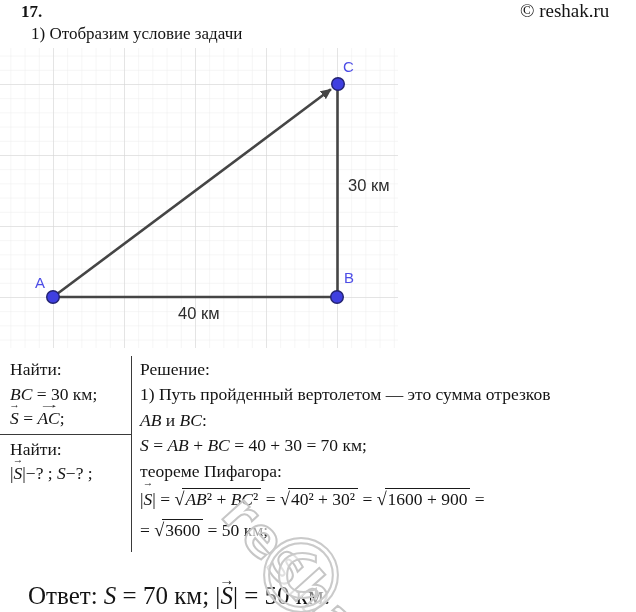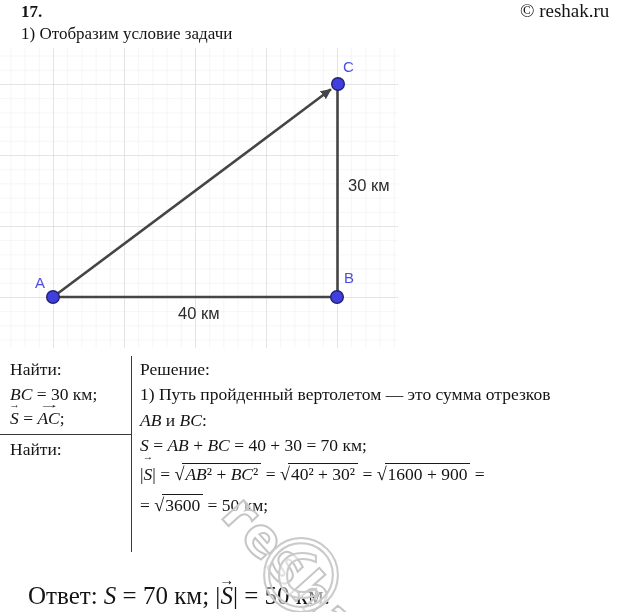--- a/index.html
+++ b/index.html
@@ -14,7 +14,7 @@
   
   .problem-number { left:21px; top:2px; font-size:17px; font-weight:bold; }
   .copyright { left:520px; top:0px; font-size:19px; }
-  .step-label { left:21px; top:24px; font-size:17px; }
+  .step-label { left:31px; top:24px; font-size:17px; }
 
   
   .diagram { position:absolute; left:0; top:48px; }

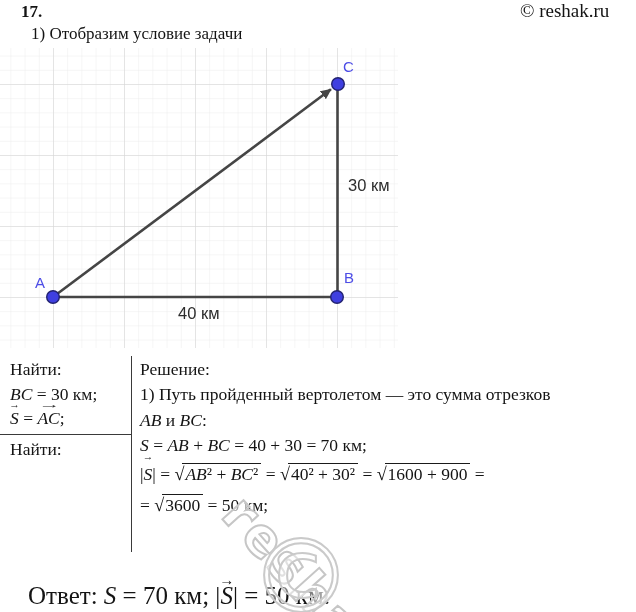--- a/index.html
+++ b/index.html
@@ -107,6 +107,7 @@
   <div class="line"><span class="vec">S</span><span> = </span><span class="vec wide">AC</span><span>;</span></div>
   <div class="rule"></div>
   <div class="line">Найти:</div>
+  <div class="line"><span>|</span><span class="vec">S</span><span>|−? ; </span><i>S</i><span>−? ;</span></div>
 </div>
 
 <div class="abs divider"></div>

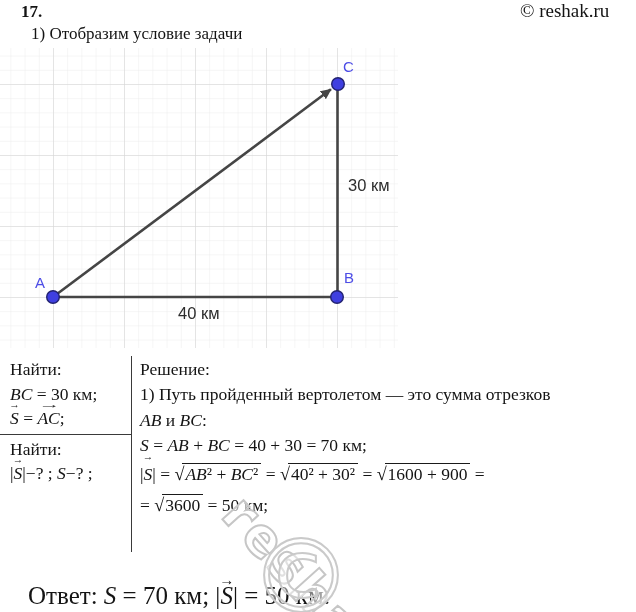--- a/index.html
+++ b/index.html
@@ -117,6 +117,7 @@
   <div class="line">1) Путь пройденный вертолетом — это сумма отрезков</div>
   <div class="line"><i>AB</i><span> и </span><i>BC</i><span>:</span></div>
   <div class="line"><i>S</i><span> = </span><i>AB</i><span> + </span><i>BC</i><span> = 40 + 30 = 70 км;</span></div>
+  <div class="line">теореме Пифагора:</div>
   <div class="line f-line"><span>|</span><span class="vec">S</span><span>| = </span><span class="sqrt"><span class="radicand"><i>AB</i><span>² + </span><i>BC</i><span>²</span></span></span><span> = </span><span class="sqrt"><span class="radicand">40² + 30²</span></span><span> = </span><span class="sqrt"><span class="radicand">1600 + 900</span></span><span> =</span></div>
   <div class="line f-line"><span>= </span><span class="sqrt"><span class="radicand">3600</span></span><span> = 50 км;</span></div>
 </div>

